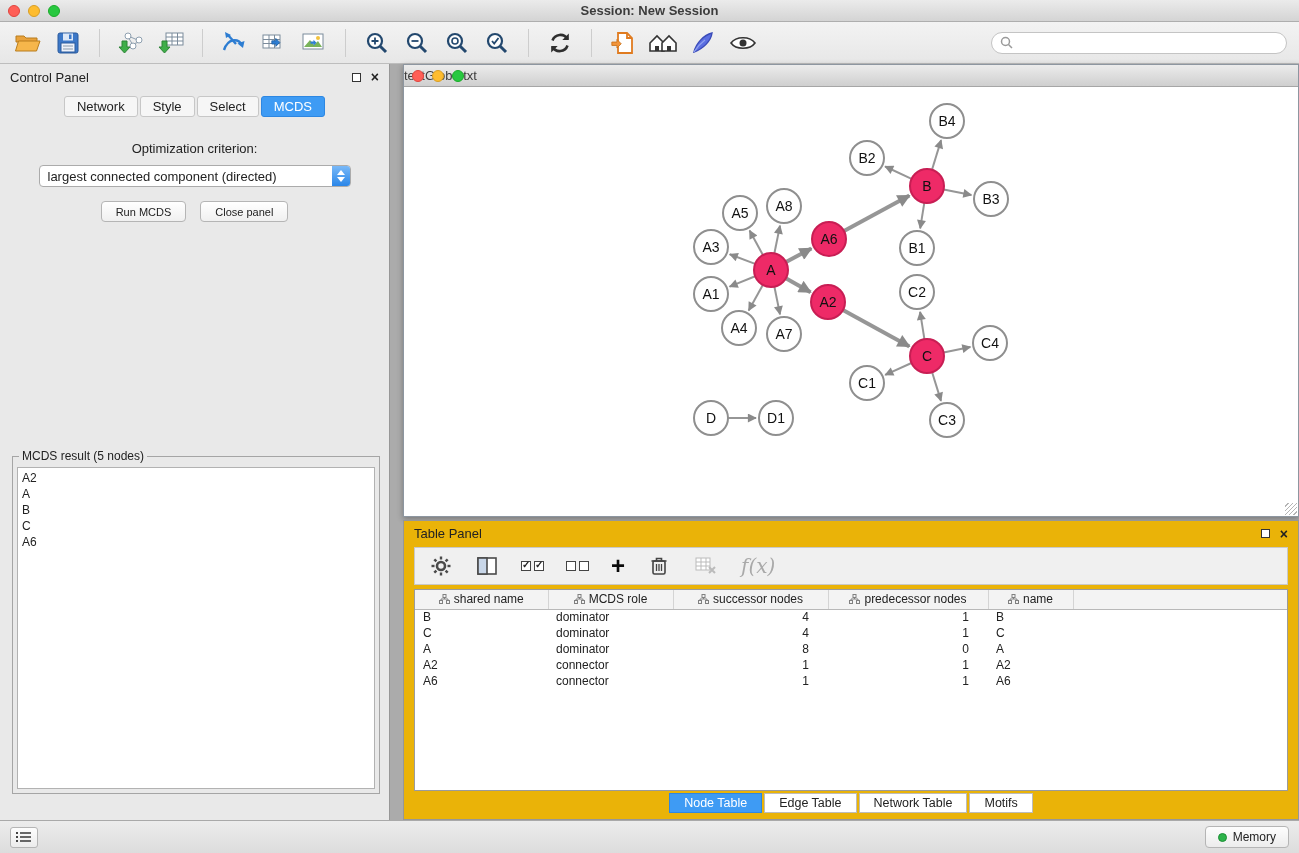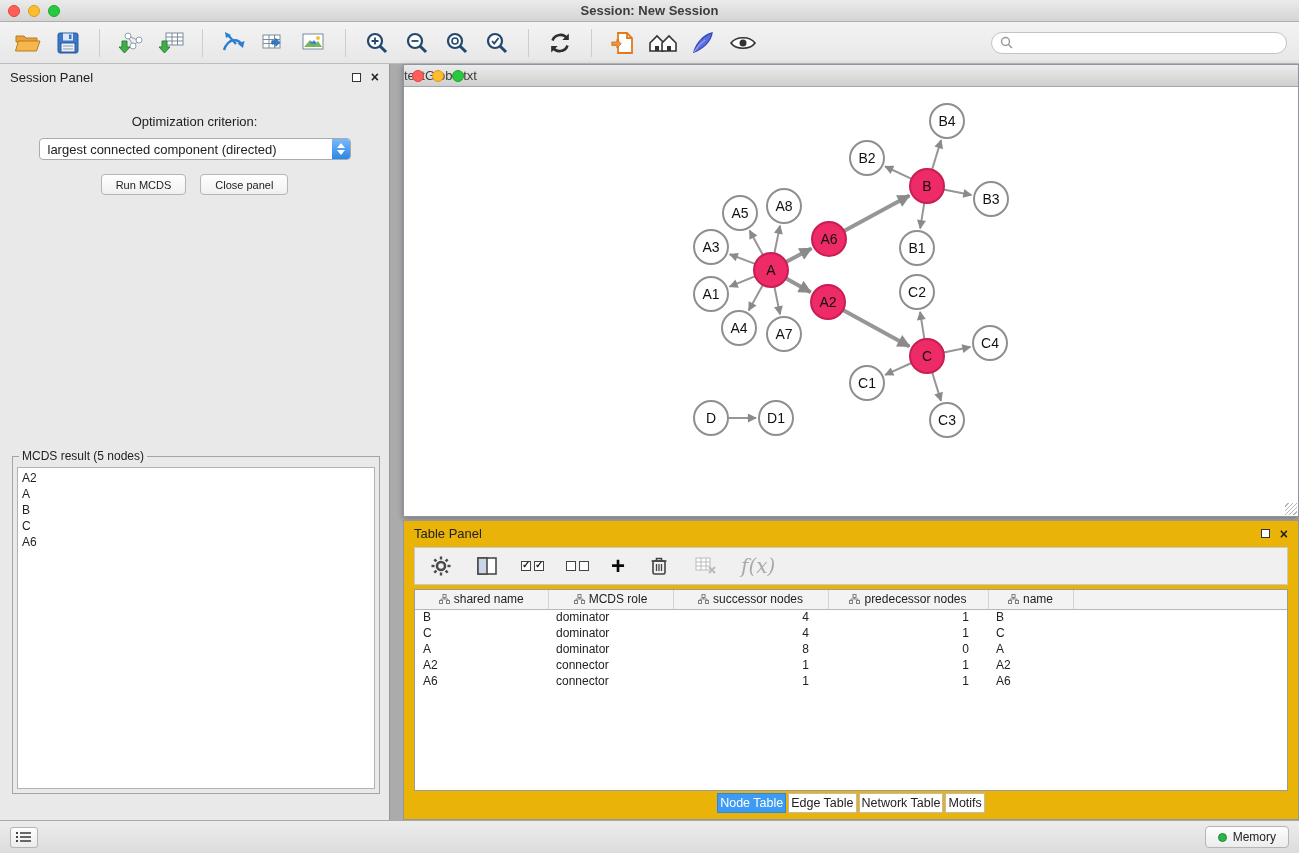--- a/index.html
+++ b/index.html
@@ -249,7 +249,7 @@
 
   <div class="control-panel">
     <div class="panel-header">
-      <span>Session Panel</span>
+      <span>Control Panel</span>
       <span class="panel-btns">
         <span class="float-btn"></span>
         <span class="close-btn">×</span>

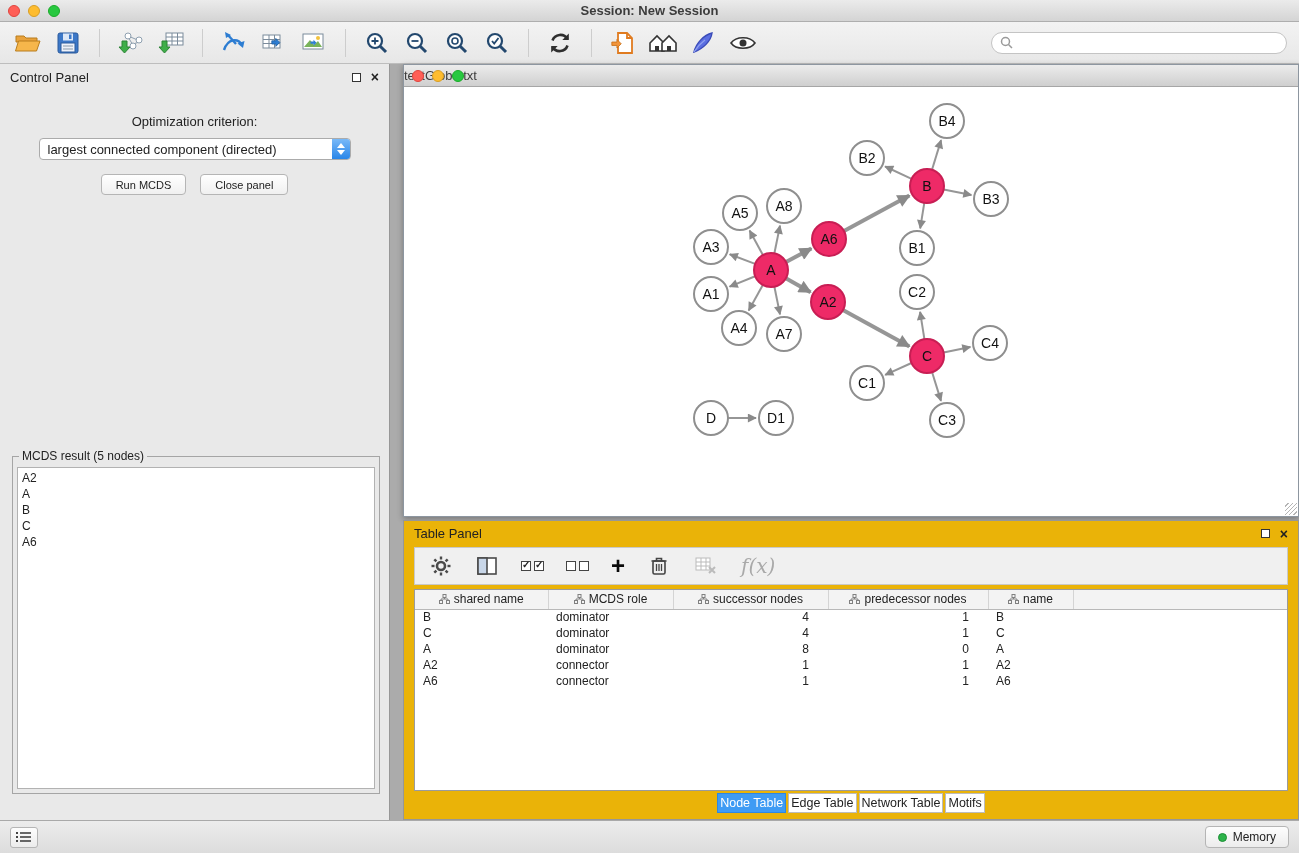--- a/index.html
+++ b/index.html
@@ -254,6 +254,12 @@
         <span class="float-btn"></span>
         <span class="close-btn">×</span>
       </span>
+    </div>
+    <div class="cp-tabs">
+      <div class="cp-tab">Network</div>
+      <div class="cp-tab">Style</div>
+      <div class="cp-tab">Select</div>
+      <div class="cp-tab selected">MCDS</div>
     </div>
     <div class="opt-label">Optimization criterion:</div>
     <div class="combo">

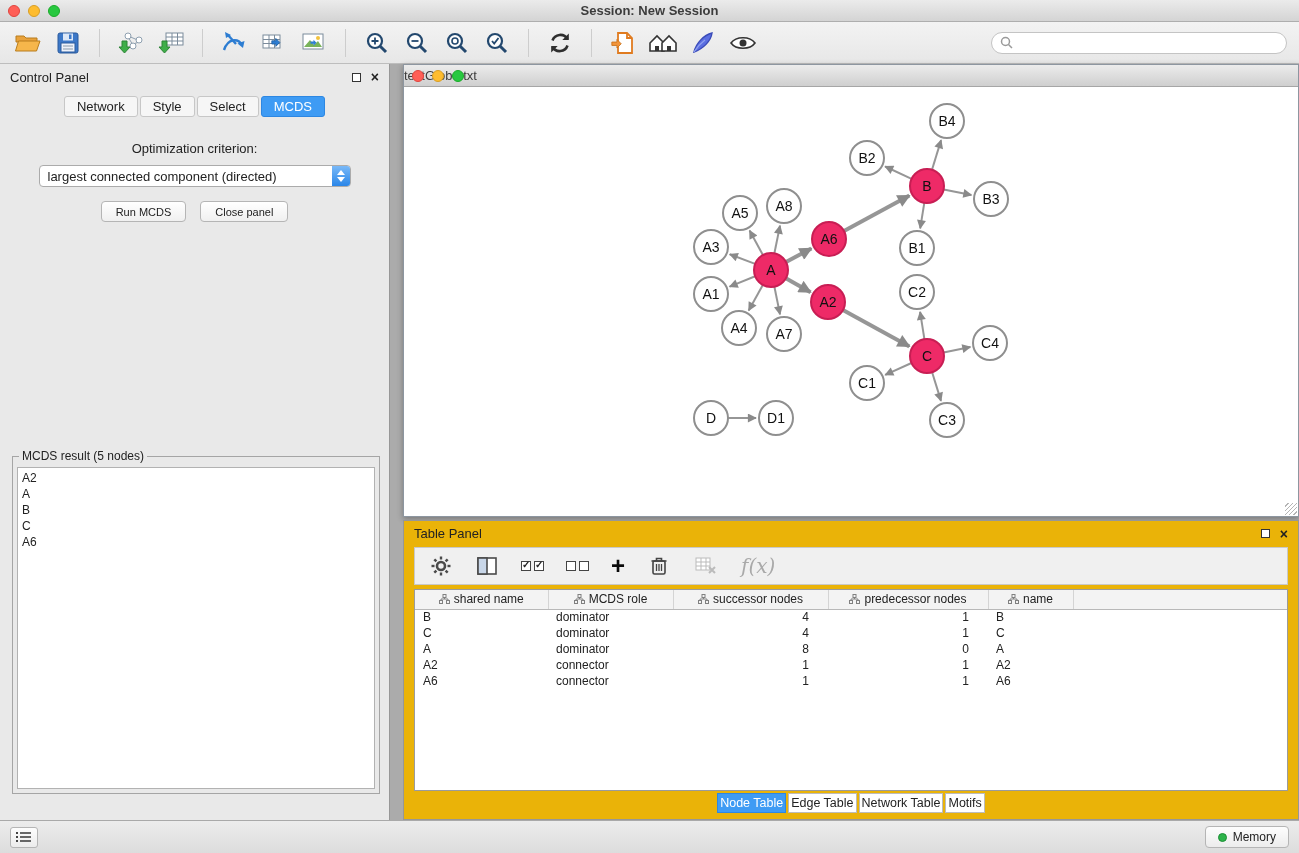--- a/index.html
+++ b/index.html
@@ -84,7 +84,7 @@
   table.node-table td { height:16px; padding:0 8px; white-space:nowrap; overflow:hidden; }
   table.node-table td.num { text-align:right; padding-right:19px; }
   .tp-tabs { height:28px; display:flex; justify-content:center; align-items:center; gap:2px; padding-bottom:4px; }
-  .tp-tab { font-size:12.5px; padding:2px 2px; background:#fff; border:1px solid #bcbcbc; cursor:pointer; color:#222; }
+  .tp-tab { font-size:12.5px; padding:2px 14px; background:#fff; border:1px solid #bcbcbc; cursor:pointer; color:#222; }
   .tp-tab.selected { background:#3e9bf4; border-color:#2d87e2; color:#fff; }
 
   

